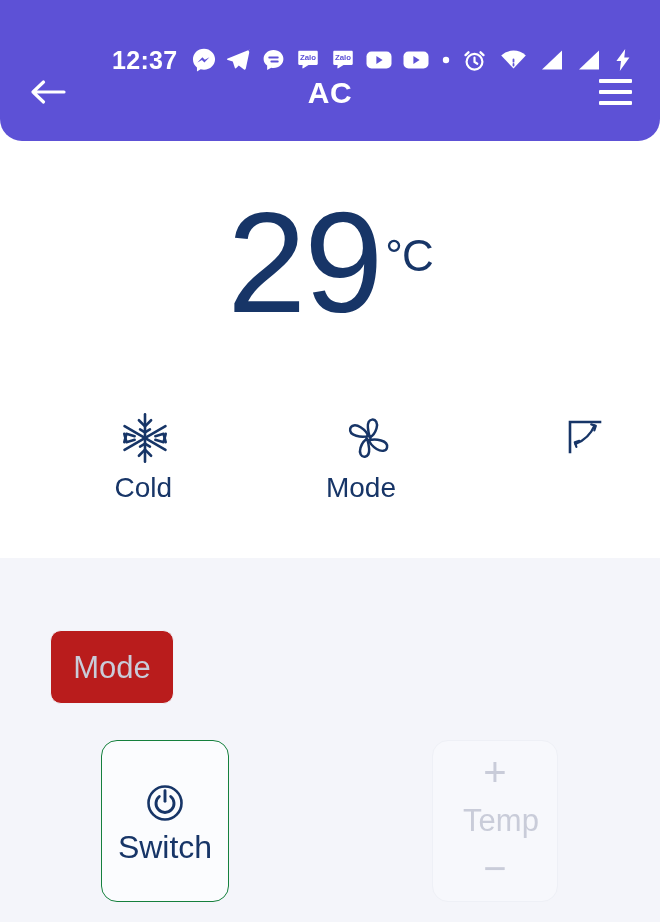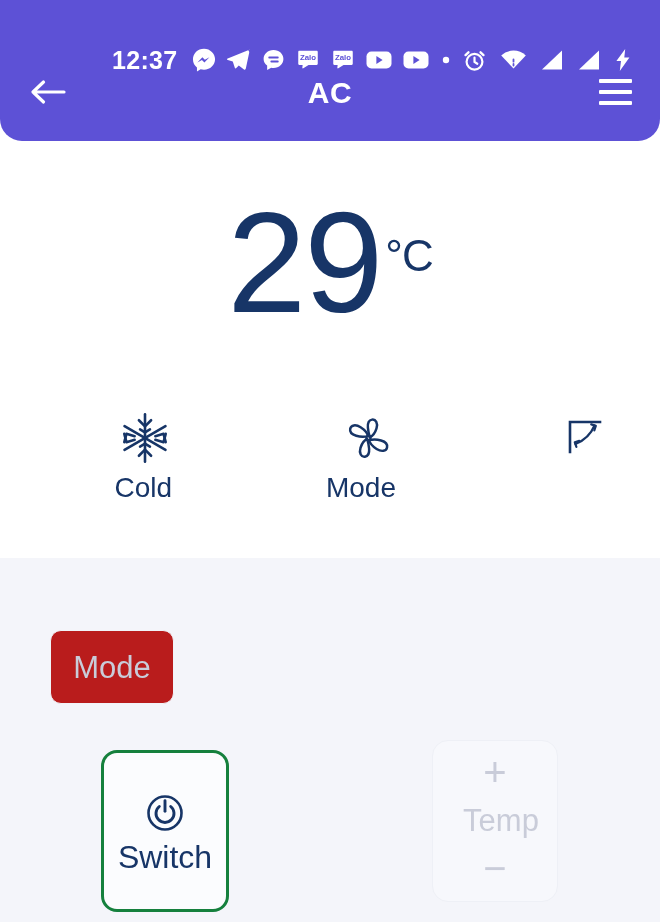--- a/index.html
+++ b/index.html
@@ -114,8 +114,8 @@
   #btn-hswing { left:486px; top:72px;  width:124px; height:74px; }
 
   #switch-button{
-    position:absolute; left:101px; top:192px; width:128px; height:162px;
-    background:#fbfcfe; border:3px solid #15803d; border-radius:16px;
+    position:absolute; left:101px; top:182px; width:128px; height:162px;
+    background:#fbfcfe; border:1px solid #15803d; border-radius:16px;
     display:flex; flex-direction:column; align-items:center;
     justify-content:center; gap:4px; cursor:pointer;
   }

